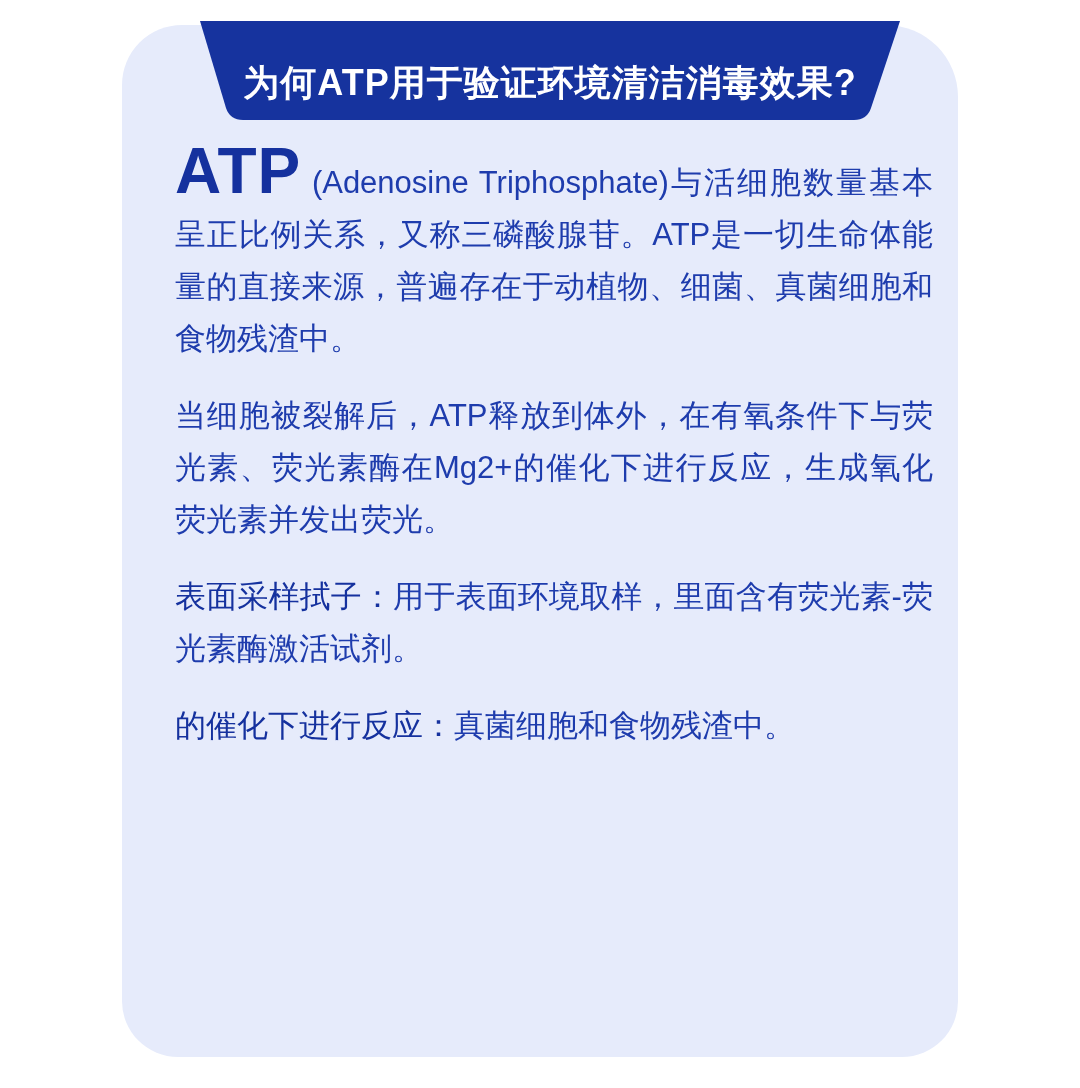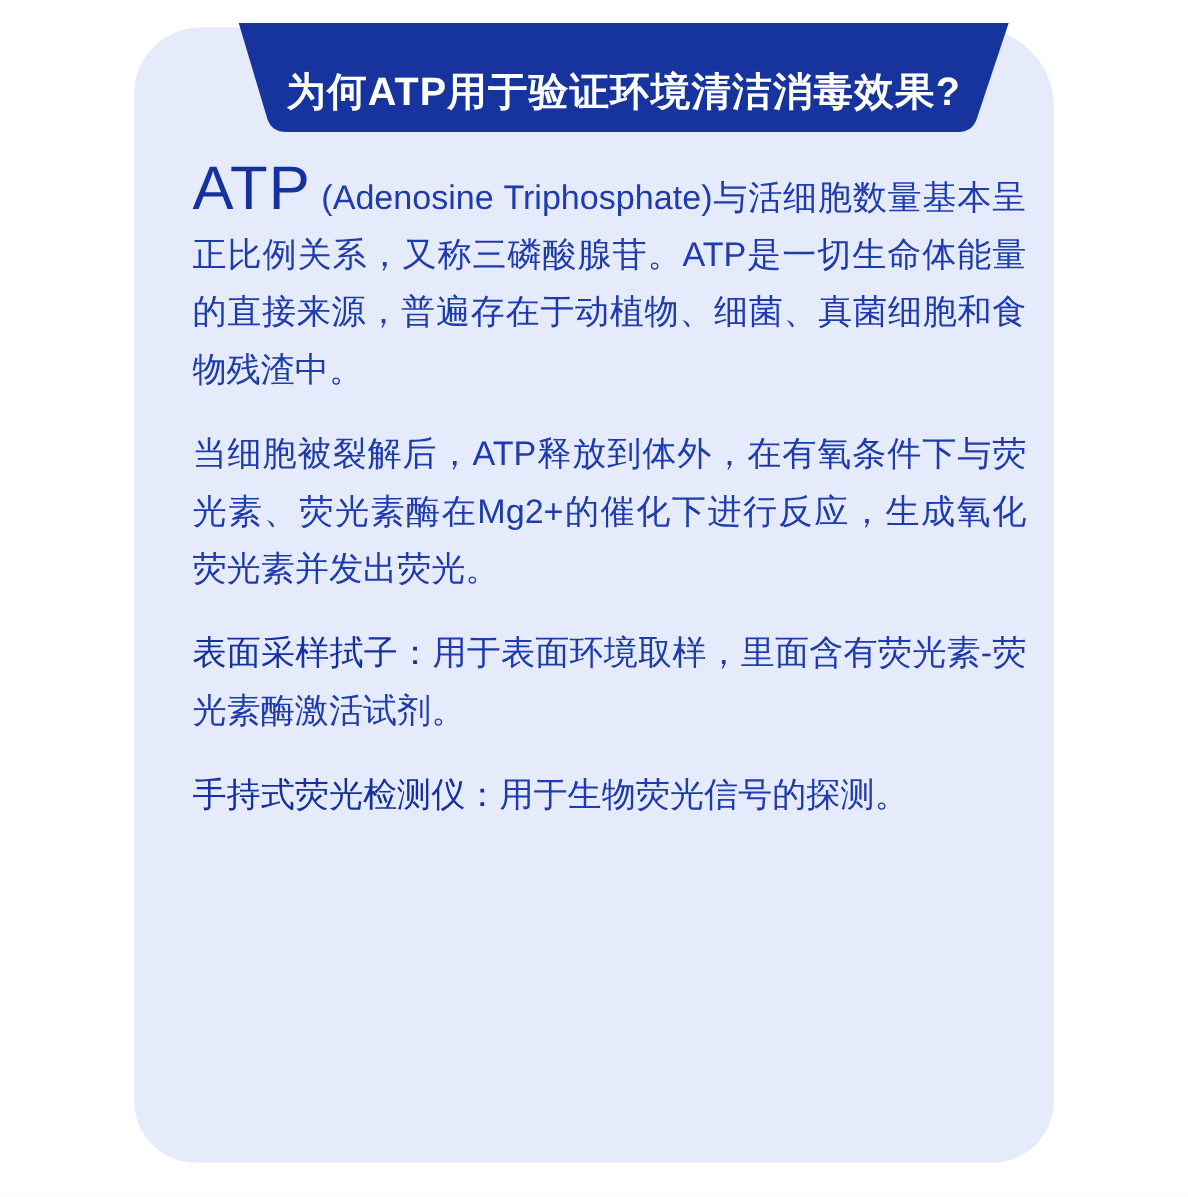--- a/index.html
+++ b/index.html
@@ -20,7 +20,7 @@
   }
   .banner{
     position:absolute;
-    left:207px;top:21px;
+    left:190px;top:21px;
     width:720px;height:127px;
     z-index:2;
   }

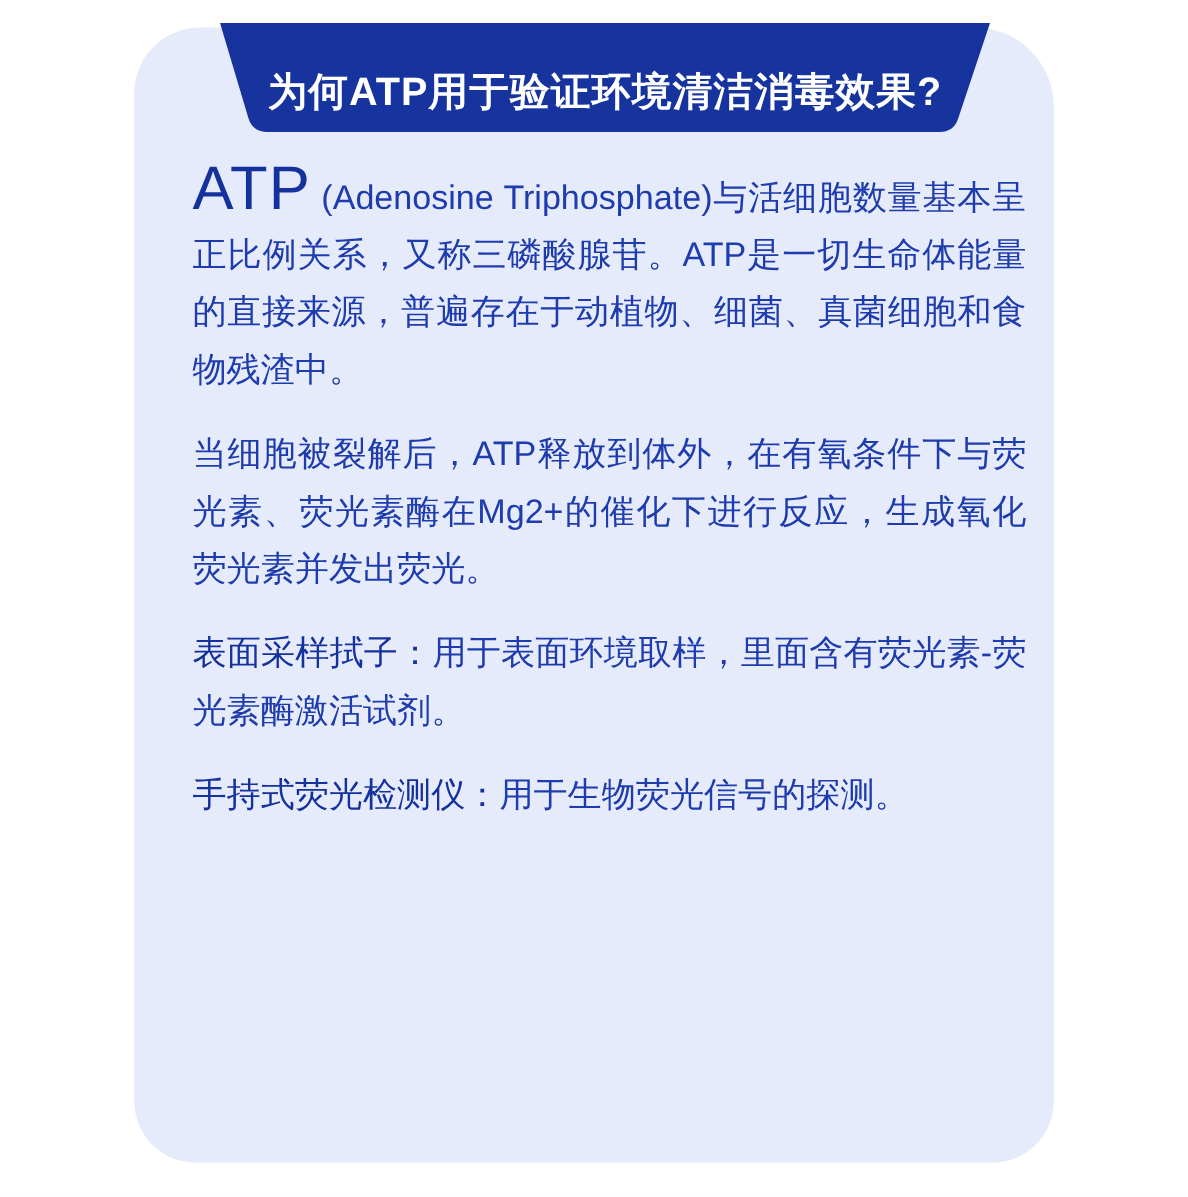--- a/index.html
+++ b/index.html
@@ -45,8 +45,8 @@
   }
   .content p{margin:0 0 25px 0;padding:0;}
   .lead-atp{
-    font-size:56px;
-    font-weight:normal;
+    font-size:64px;
+    font-weight:bold;
     color:var(--bold-text,#15319e);
     line-height:52px;
     letter-spacing:1px;

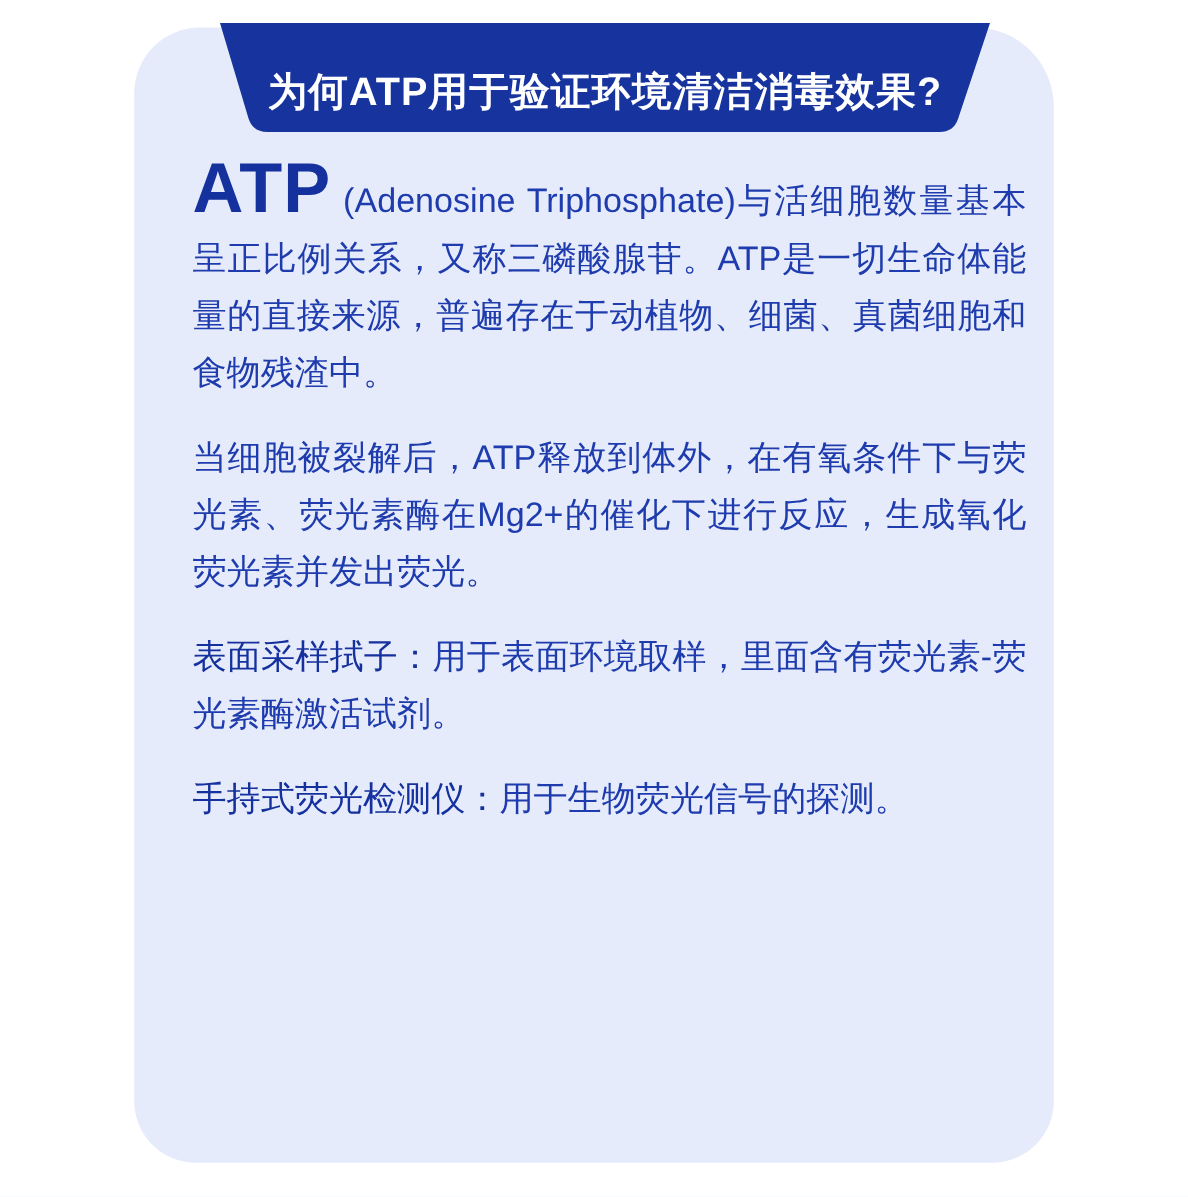--- a/index.html
+++ b/index.html
@@ -75,7 +75,7 @@
 
   <p><span class="seg-bold">表面采样拭子：</span><span>用于表面环境取样，里面含有荧光素-荧光素酶激活试剂。</span></p>
 
-  <p><span class="seg-bold">手持式荧光检测仪：</span><span>用于生物荧光信号的探测。</span></p>
+  <p><span class="seg-bold">的催化下进行反应：</span><span>用于生物荧光信号的探测。</span></p>
 
 </div>
 

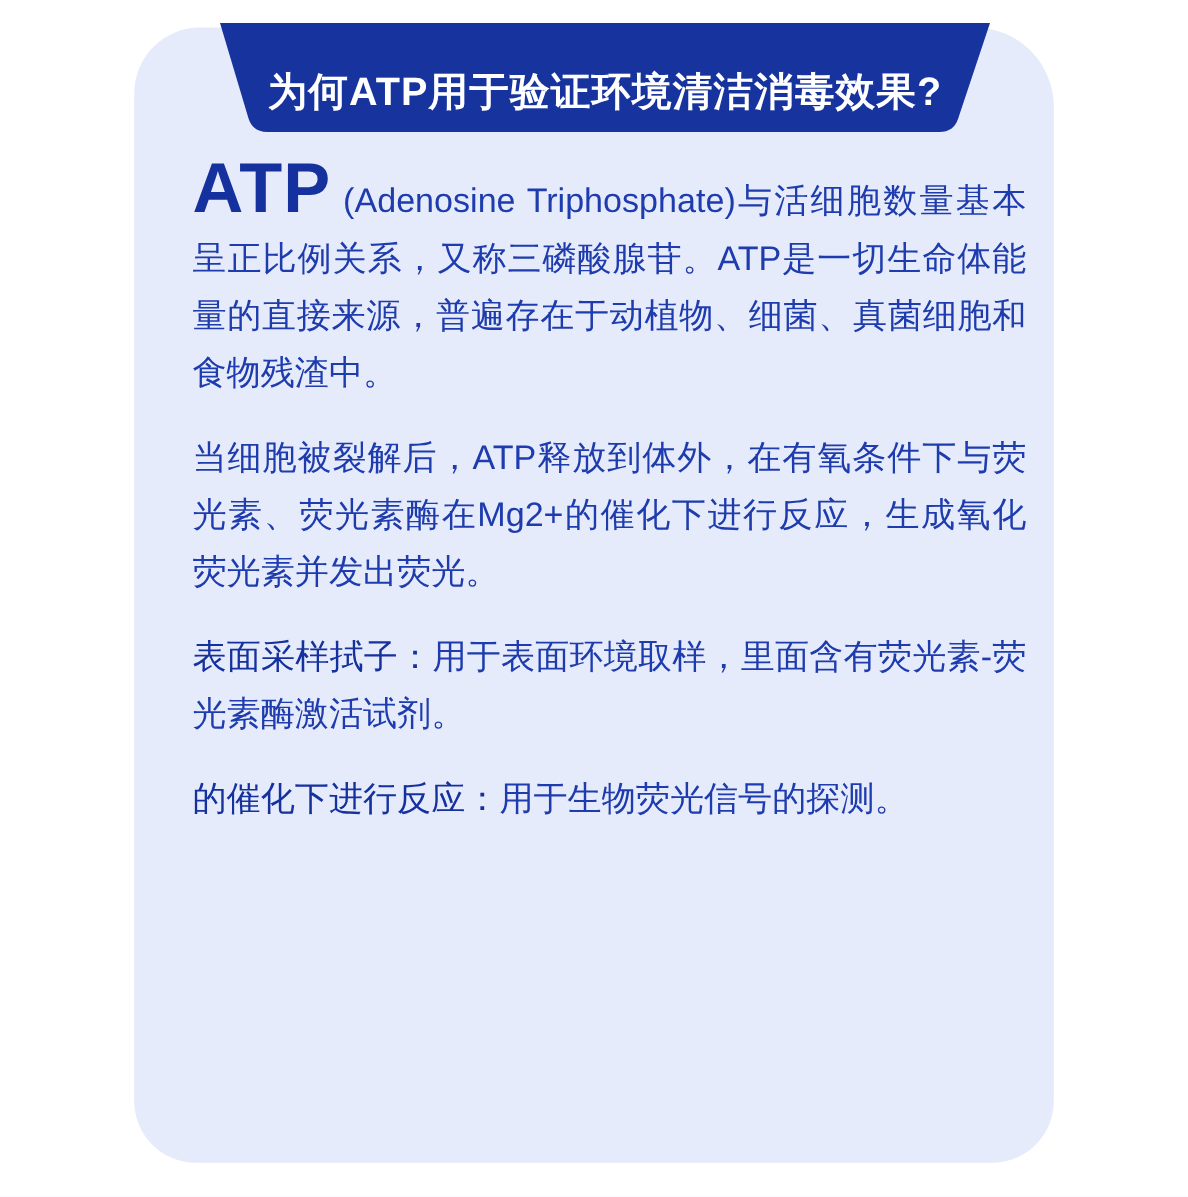--- a/index.html
+++ b/index.html
@@ -75,7 +75,7 @@
 
   <p><span class="seg-bold">表面采样拭子：</span><span>用于表面环境取样，里面含有荧光素-荧光素酶激活试剂。</span></p>
 
-  <p><span class="seg-bold">的催化下进行反应：</span><span>用于生物荧光信号的探测。</span></p>
+  <p><span class="seg-bold">的催化下进行反应：</span><span>真菌细胞和食物残渣中。</span></p>
 
 </div>
 

